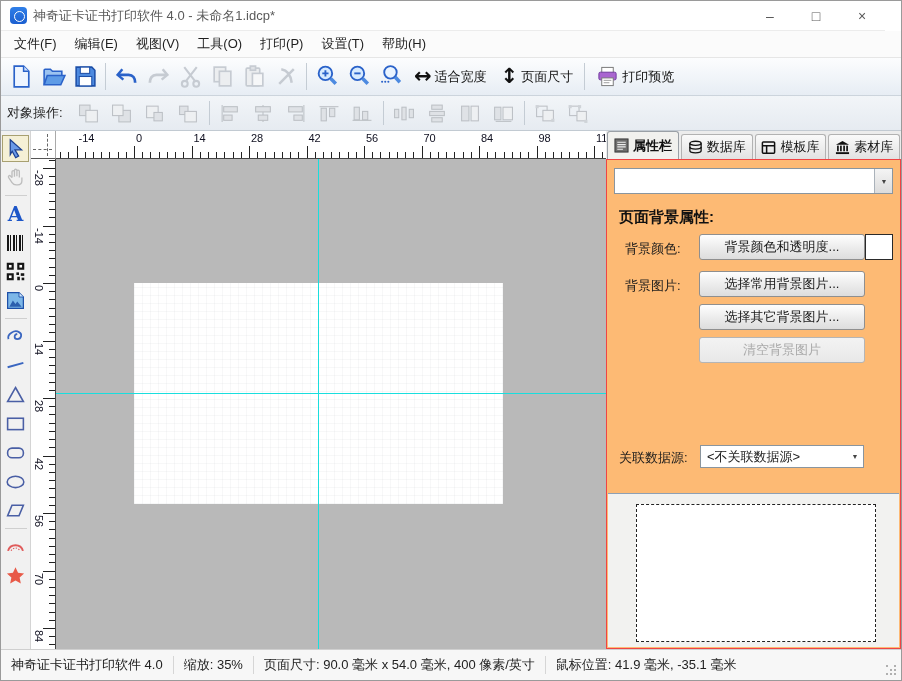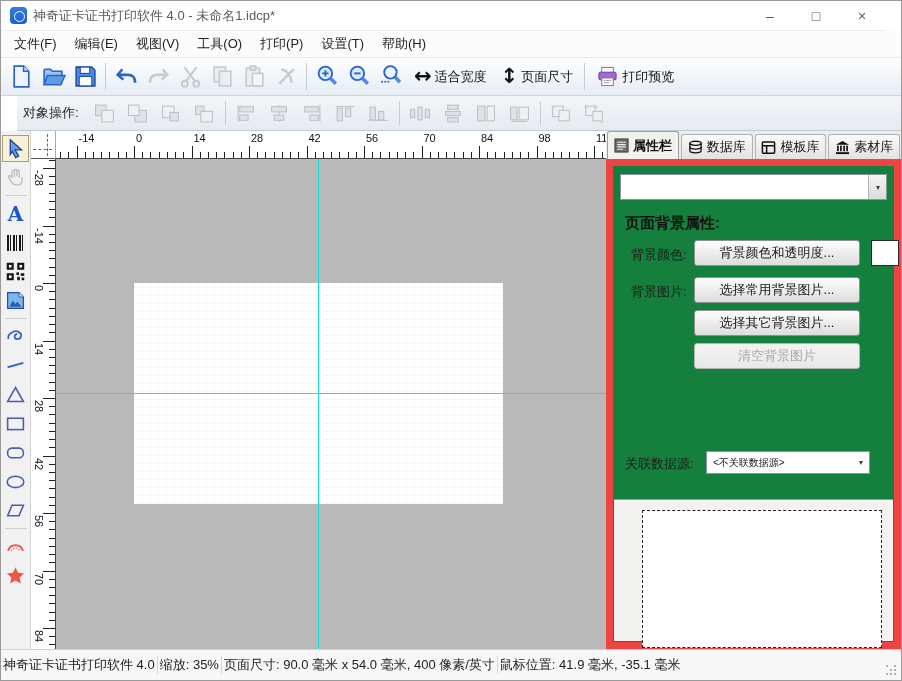--- a/index.html
+++ b/index.html
@@ -28,7 +28,7 @@
   .glyph-arrow { font-size:21px; font-weight:bold; color:#111; line-height:1; font-family:"DejaVu Sans",sans-serif; }
 
   
-  .obj-toolbar { position:absolute; left:16px; top:95px; right:0; height:35px; background:linear-gradient(#f2f5f8,#e6ebf1); border-bottom:1px solid #c2cad2; display:flex; align-items:center; padding-left:6px; }
+  .obj-toolbar { position:absolute; left:0; top:95px; right:0; height:35px; background:linear-gradient(#f2f5f8,#e6ebf1); border-bottom:1px solid #c2cad2; display:flex; align-items:center; padding-left:6px; }
   .obj-label { font-size:13px; color:#1f1f1f; margin-right:10px; }
   .op-btn { width:33px; height:28px; display:flex; align-items:center; justify-content:center; }
   .op-btn svg { width:24px; height:21px; }

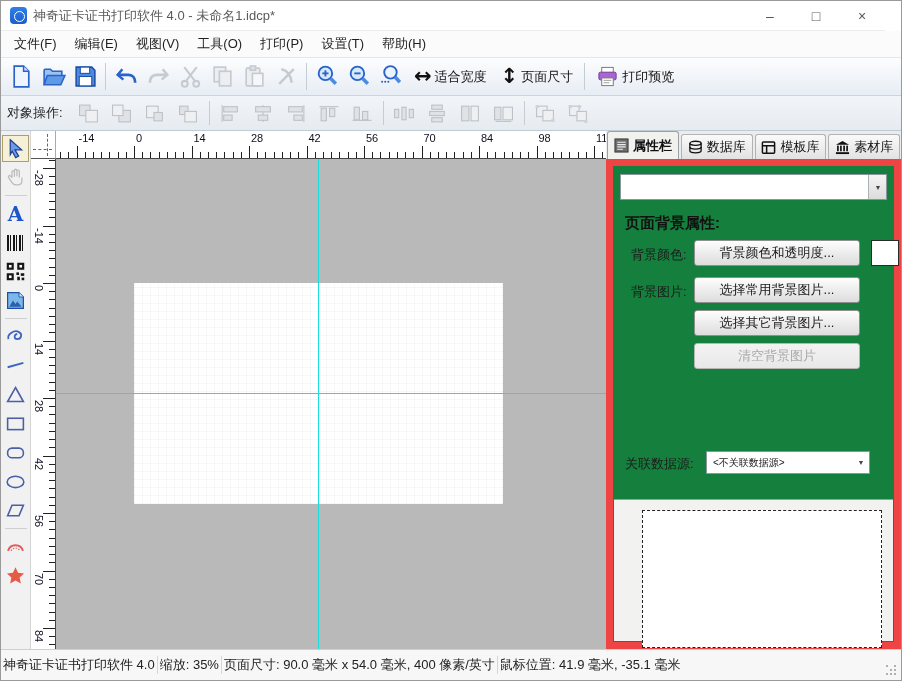--- a/index.html
+++ b/index.html
@@ -72,7 +72,7 @@
          background:linear-gradient(#fafafa,#e2e2e2); border:1px solid #b2b2b2; border-bottom:none; border-radius:3px 3px 0 0; margin:0 1px; }
   .tab.active { height:28px; background:#f1f1ee; border-color:#9aa0a6; font-weight:bold; }
   .tab svg { width:15px; height:15px; }
-  .pbody { position:absolute; left:0; top:28px; right:0; bottom:0; background:#15803d; border:7px solid #ef4444; }
+  .pbody { position:absolute; left:0; top:28px; right:0; bottom:0; background:#fdba74; border:1px solid #ef4444; }
 
   .combo-row { position:absolute; left:7px; right:7px; top:8px; height:26px; border:1px solid #8a959e; background:#fff; display:flex; }
   .combo-field { flex:1; font-size:13px; padding:4px 6px; color:#222; }

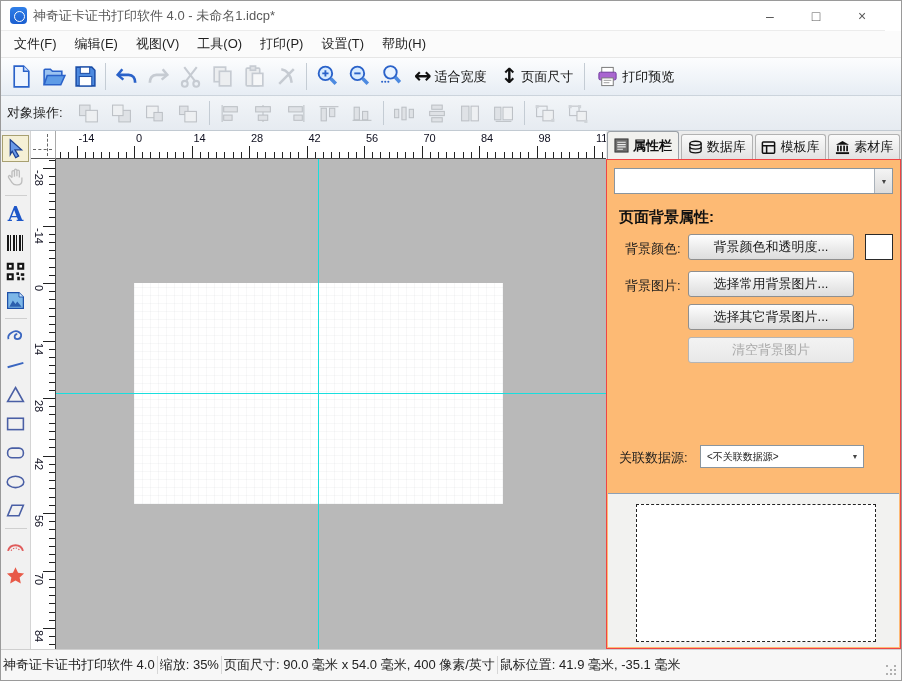--- a/index.html
+++ b/index.html
@@ -80,7 +80,7 @@
 
   .section-title { position:absolute; left:12px; top:48px; font-size:15px; font-weight:bold; color:#111; }
   .prop-label { position:absolute; font-size:13px; color:#1b1b1b; }
-  .pbtn { position:absolute; left:81px; width:166px; height:26px; font-size:13px; color:#1a1a1a; text-align:center; line-height:24px;
+  .pbtn { position:absolute; left:92px; width:166px; height:26px; font-size:13px; color:#1a1a1a; text-align:center; line-height:24px;
           background:linear-gradient(#fefefe,#ebebeb 55%,#dddddd); border:1px solid #8f8f8f; border-radius:3px; }
   .pbtn.disabled { color:#a9a9a9; background:linear-gradient(#f3f3f3,#e8e8e8); border-color:#b5b5b5; }
   .swatch { position:absolute; left:258px; top:74px; width:28px; height:26px; background:#fff; border:1px solid #2a2a2a; }

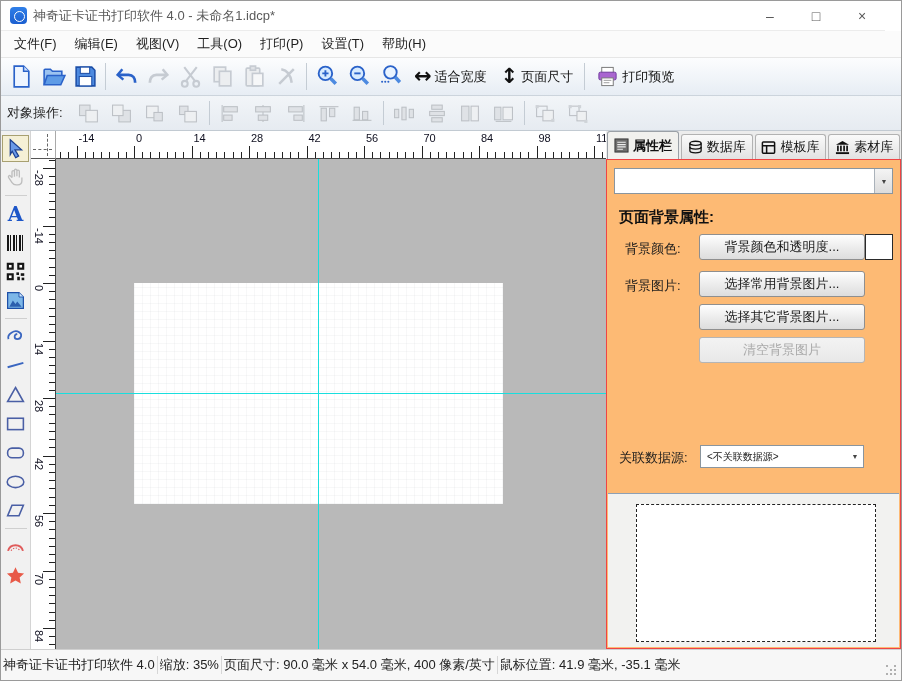--- a/index.html
+++ b/index.html
@@ -86,7 +86,7 @@
   .swatch { position:absolute; left:258px; top:74px; width:28px; height:26px; background:#fff; border:1px solid #2a2a2a; }
 
   .ds-select { position:absolute; left:93px; top:285px; width:164px; height:23px; border:1px solid #8a959e; background:#fff; display:flex; align-items:center; }
-  .ds-value { flex:1; font-size:10px; padding-left:6px; color:#222; white-space:nowrap; overflow:hidden; }
+  .ds-value { flex:1; font-size:13px; padding-left:6px; color:#222; white-space:nowrap; overflow:hidden; }
   .ds-arrow { width:16px; font-size:10px; color:#444; text-align:center; }
 
   .thumb-header { position:absolute; left:1px; right:1px; top:313px; height:20px; background:linear-gradient(#4f86d8,#1a4fae);

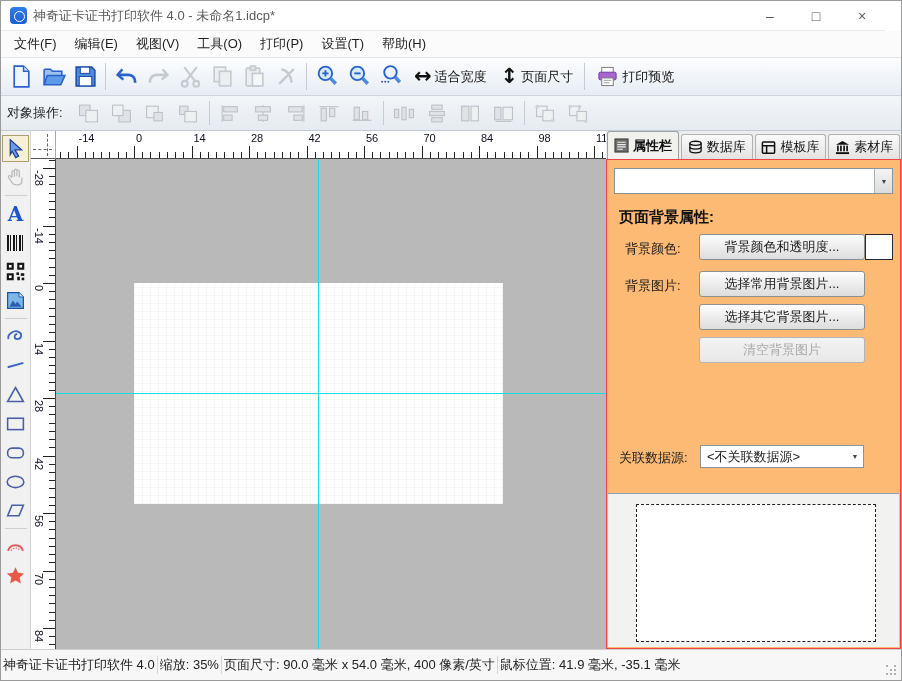--- a/index.html
+++ b/index.html
@@ -96,7 +96,7 @@
 
   
   .statusbar { position:absolute; left:0; right:0; bottom:0; height:31px; background:#f7f7f7; border-top:1px solid #cfcfcf; display:flex; align-items:center; font-size:13px; color:#222; }
-  .sb-seg { padding:0 2px; white-space:nowrap; }
+  .sb-seg { padding:0 10px; white-space:nowrap; }
   .sb-sep { width:1px; height:18px; background:#d6d6d6; }
   .grip { position:absolute; right:3px; bottom:3px; width:12px; height:12px; }
   .grip::before { content:""; position:absolute; width:2px; height:2px; background:#b0b0b0;

